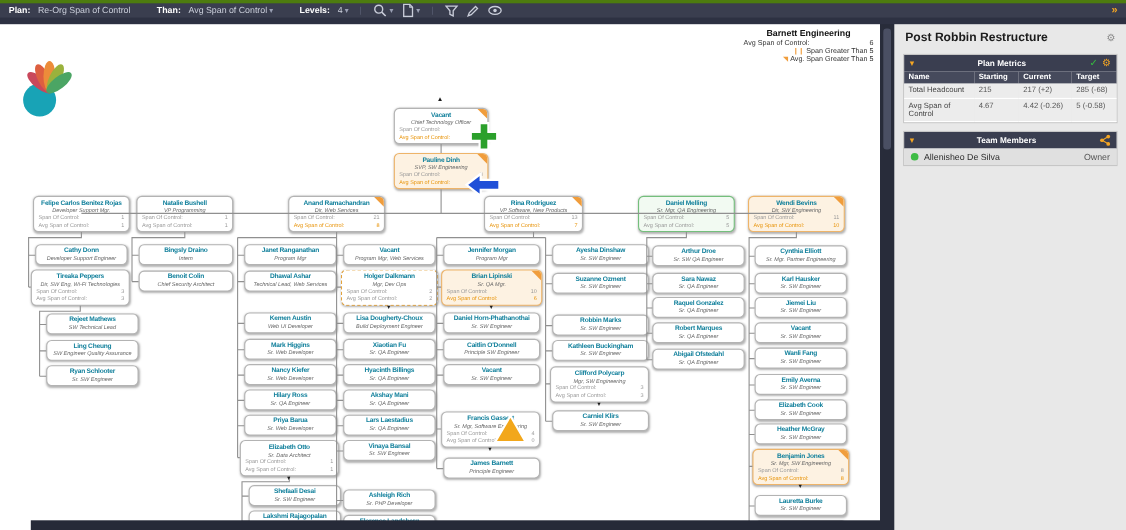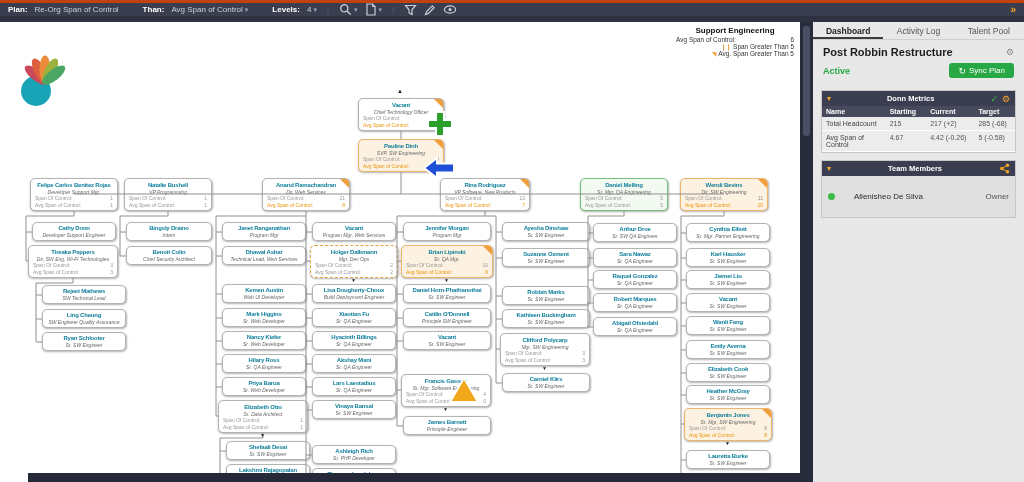--- a/index.html
+++ b/index.html
@@ -8,7 +8,7 @@
        font-family:"Liberation Sans","DejaVu Sans",sans-serif;-webkit-font-smoothing:antialiased}
 
   
-  .topbar{position:absolute;top:0;left:0;right:0;height:16px;background:#3a3e4f;border-top:3px solid #c2410c;
+  .topbar{position:absolute;top:0;left:0;right:0;height:16px;background:#3a3e4f;border-top:3px solid #4d7c0f;
           display:flex;align-items:center;padding:0 8px;gap:7px;color:#d6d9e2;font-size:8px}
   .topbar .lbl{font-weight:bold;color:#fff}
   .topbar .val{color:#cdd1dd;white-space:nowrap}

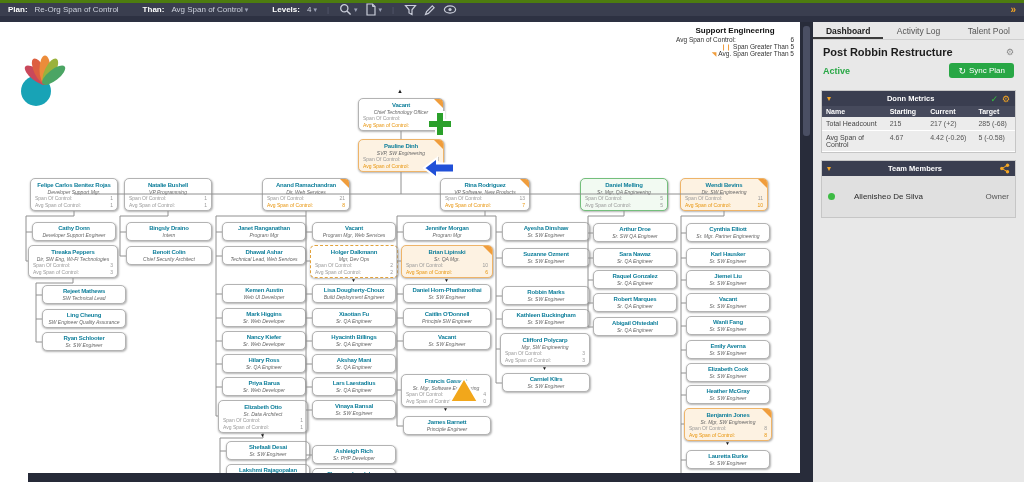--- a/index.html
+++ b/index.html
@@ -155,7 +155,7 @@
     </svg>
 
     <div class="legend">
-      <div class="ttl">Support Engineering</div>
+      <div class="ttl">Barnett Engineering</div>
       <div class="row1">
         <span>Avg Span of Control:</span>
         <span>6</span>

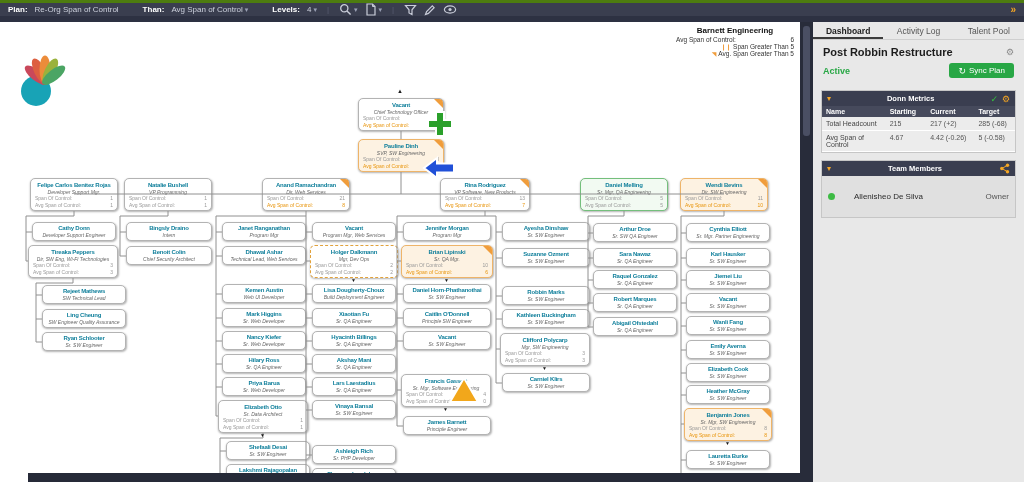--- a/index.html
+++ b/index.html
@@ -583,11 +583,6 @@
   <div class="hbar"></div>
 
   <div class="sidebar">
-    <div class="tabs">
-      <div class="tab active">Dashboard</div>
-      <div class="tab">Activity Log</div>
-      <div class="tab">Talent Pool</div>
-    </div>
 
     <div class="ptitle-row">
       <div class="ptitle">Post Robbin Restructure</div>

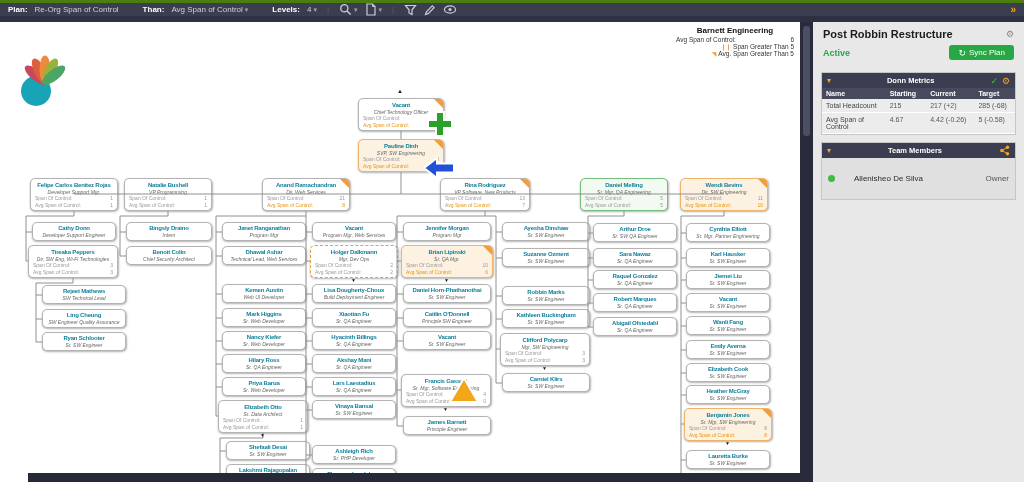--- a/index.html
+++ b/index.html
@@ -589,13 +589,6 @@
       <span class="gear-sm">⚙</span>
     </div>
 
-    <div class="status-row">
-      <span class="status">Active</span>
-      <button class="syncbtn">
-        <span class="ic">↻</span>
-        <span>Sync Plan</span>
-      </button>
-    </div>
 
 
     <div class="panel">

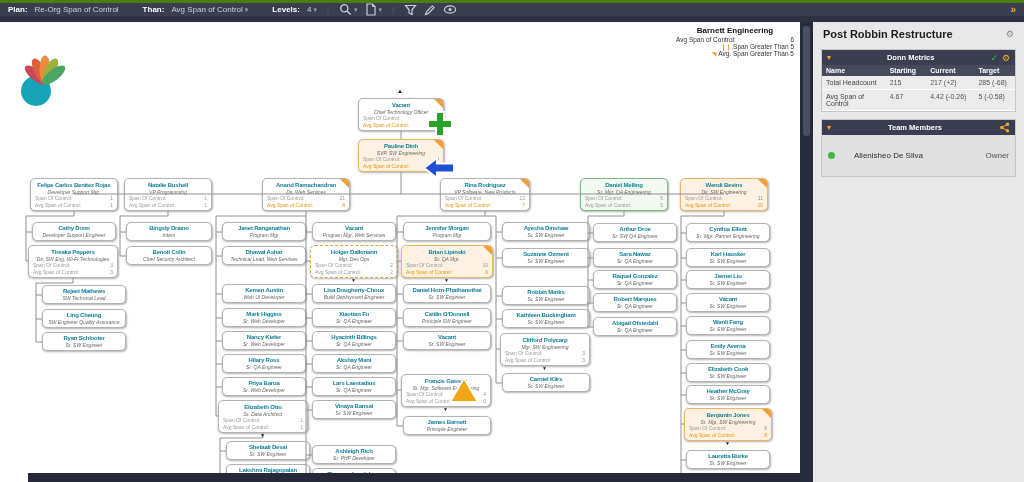--- a/index.html
+++ b/index.html
@@ -594,7 +594,7 @@
     <div class="panel">
       <div class="phead">
         <span class="chev">▾</span>
-        <span class="pt">Donn Metrics</span>
+        <span class="pt">Plan Metrics</span>
         <span class="ok">✓</span>
         <span class="gear">⚙</span>
       </div>

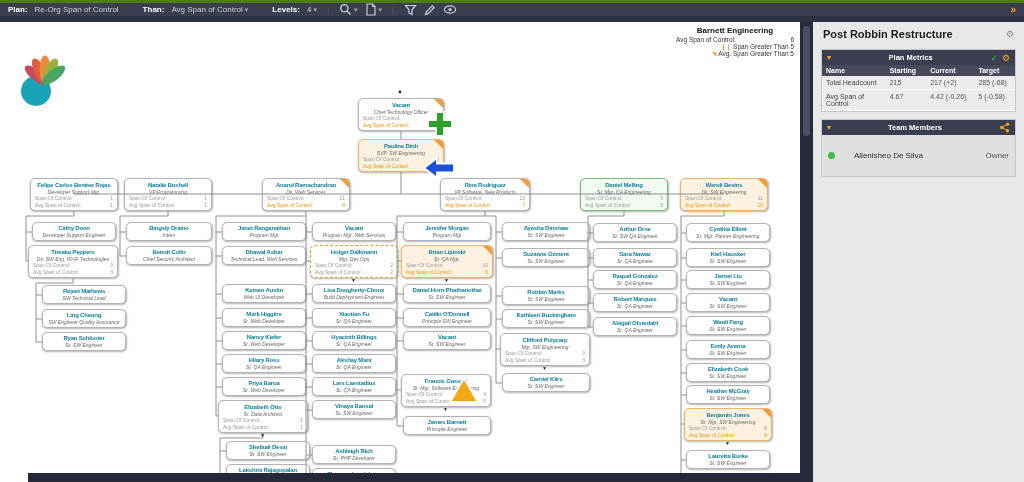--- a/index.html
+++ b/index.html
@@ -81,7 +81,7 @@
   table.metrics td.nmcol{color:#444}
   td.pos{color:#1da53f}
   td.neg{color:#e04040}
-  .member{display:flex;align-items:center;gap:19px;padding:16px 6px;background:#e0e0e0;font-size:8px;cursor:pointer}
+  .member{display:flex;align-items:center;gap:5px;padding:3px 6px;background:#e0e0e0;font-size:8px;cursor:pointer}
   .dot{width:7px;height:7px;border-radius:50%;background:#3dbb44;flex:0 0 auto}
   .member .role{margin-left:auto;color:#555}
   .shsvg{display:block}

